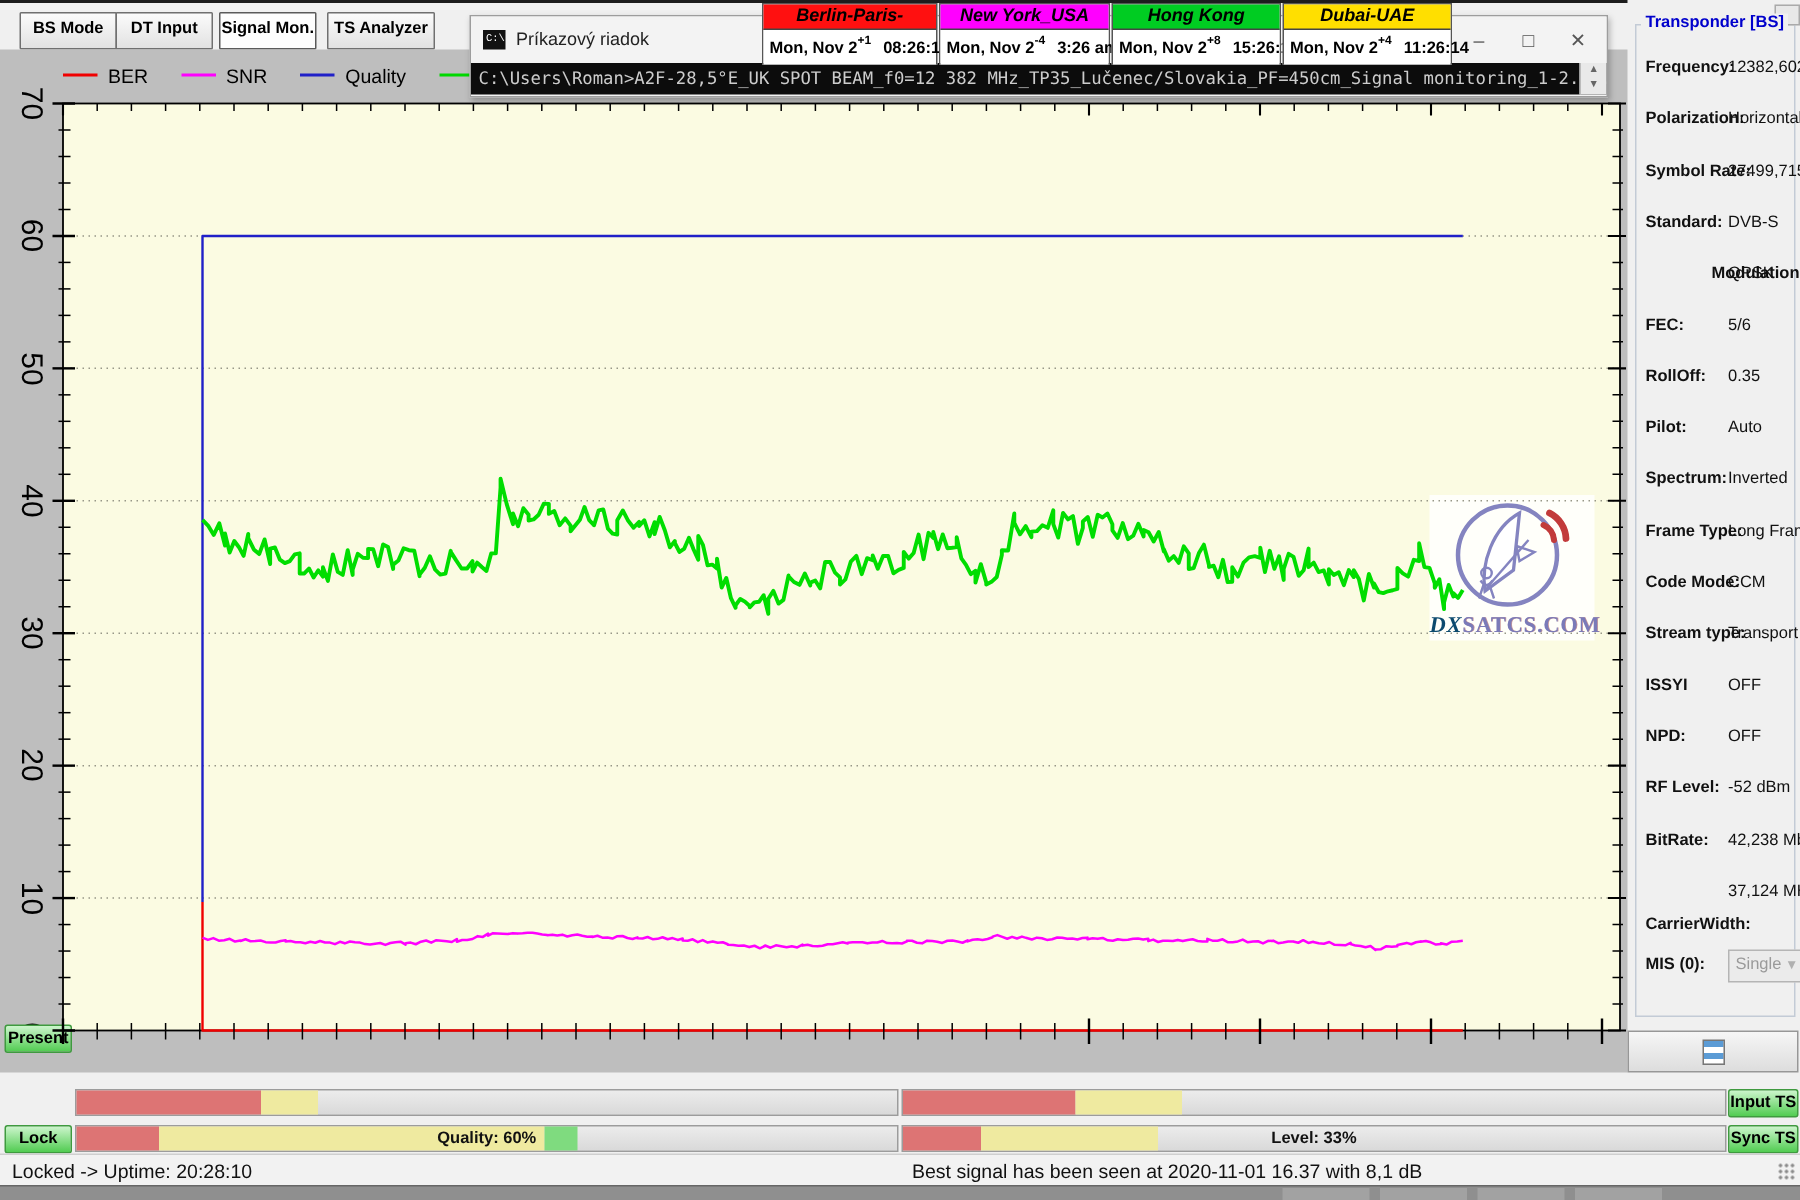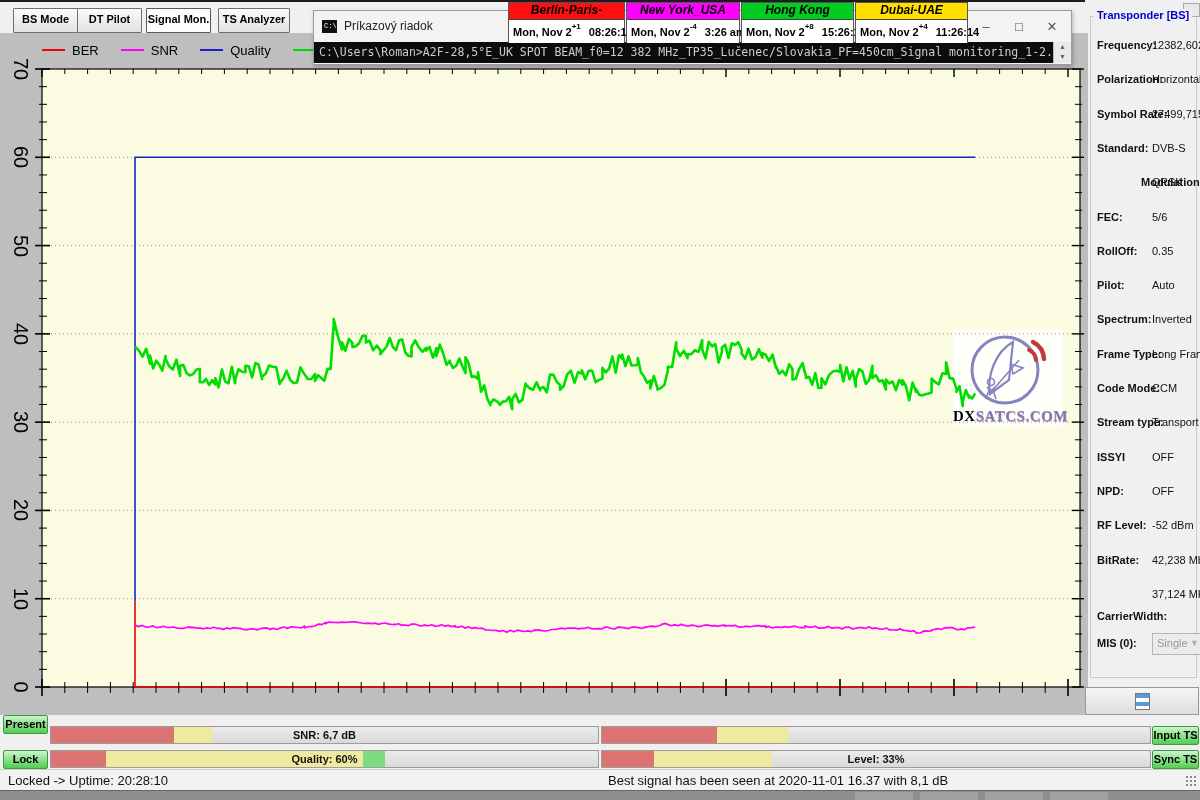--- a/index.html
+++ b/index.html
@@ -106,7 +106,7 @@
 
 <div id="topbar" class="abs">
     <div class="mode-btn" style="left: 13px; width: 63px;">BS Mode</div>
-    <div class="mode-btn" style="left: 77px; width: 63px;">DT Pilot</div>
+    <div class="mode-btn" style="left: 77px; width: 63px;">DT Input</div>
     <div class="mode-btn active" style="left: 146px; width: 63px;">Signal Mon.</div>
     <div class="mode-btn" style="left: 218px; width: 70px;">TS Analyzer (OK)</div>
   </div>

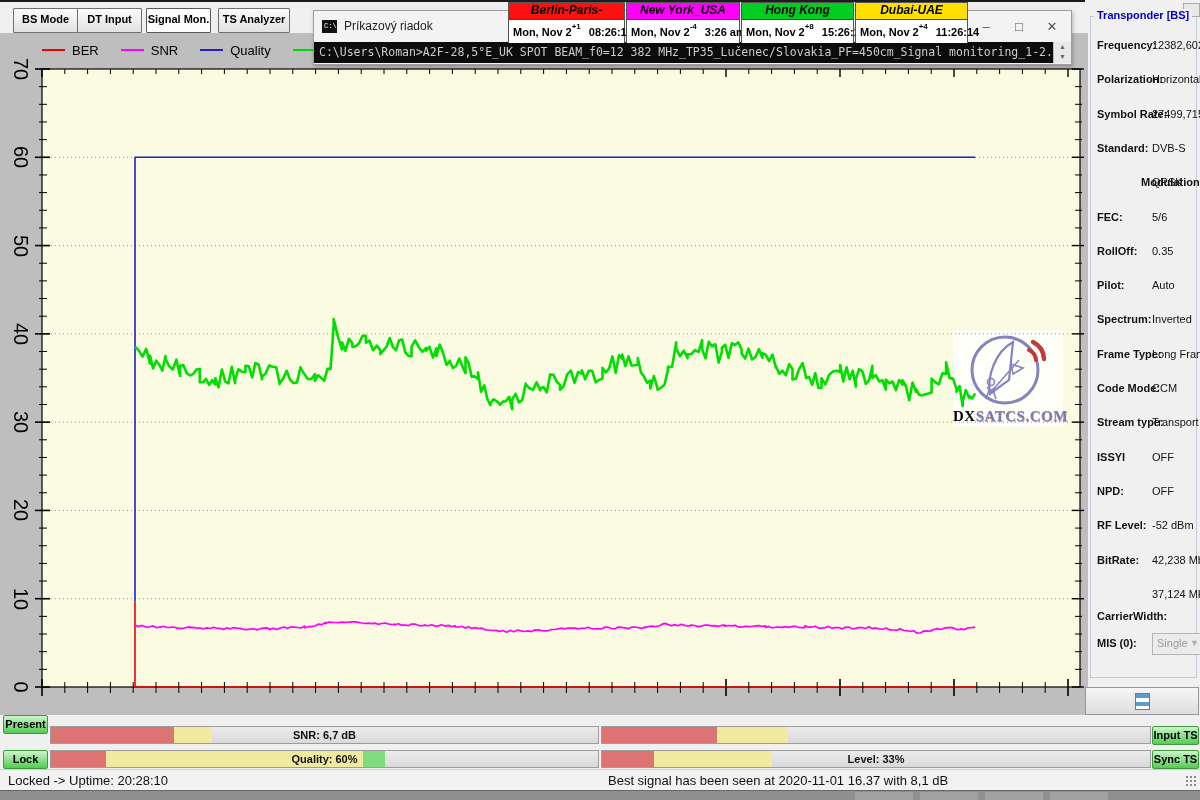--- a/index.html
+++ b/index.html
@@ -19,7 +19,7 @@
   .mode-btn.active{background:#fdfdfd;border-color:#5a5a5a;}
 
   
-  #chart{left:0;top:33px;width:1085px;height:682px;background:#bebebe;padding-left:24px;}
+  #chart{left:0;top:33px;width:1085px;height:682px;background:#bebebe;}
   #plot{left:42px;top:36px;width:1038px;height:618px;background:#fbfbe2;position:absolute;}
   #legend{position:absolute;left:42px;top:8px;height:18px;display:flex;align-items:center;}
   .lg-dash{display:inline-block;width:23px;height:2px;margin-right:7px;}

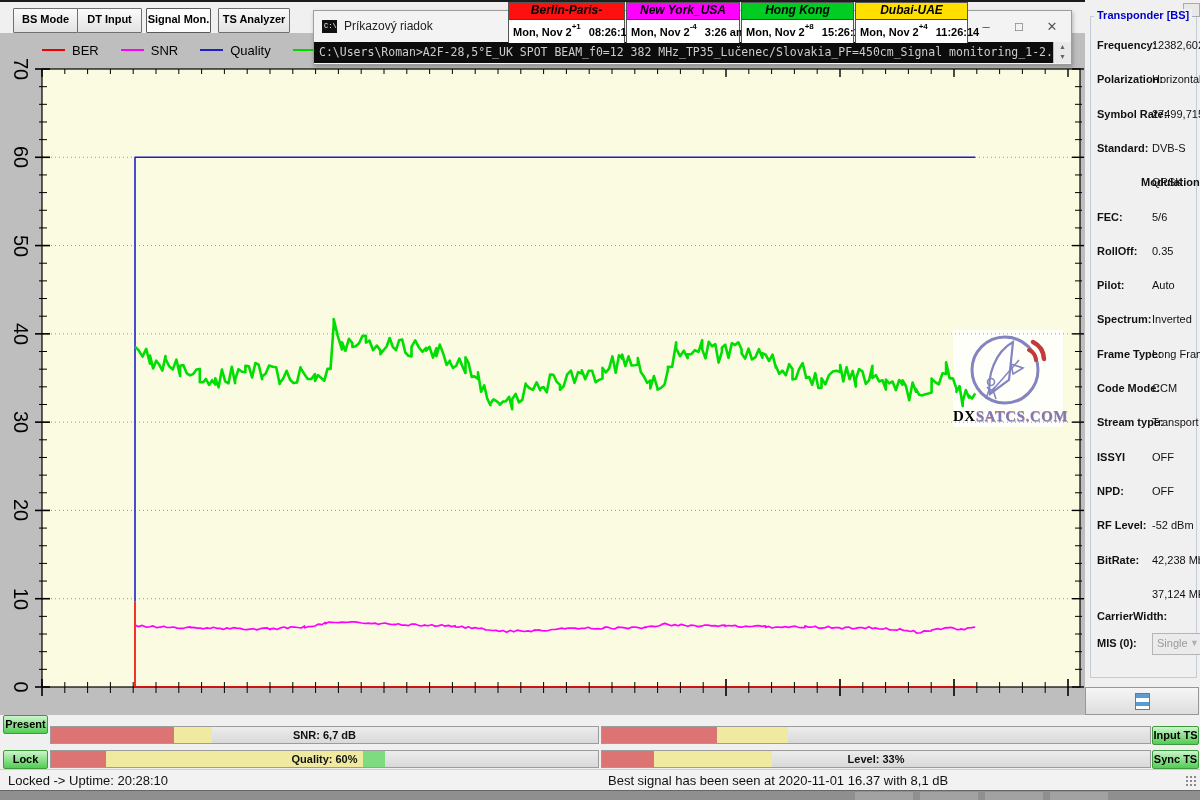--- a/index.html
+++ b/index.html
@@ -31,7 +31,7 @@
         background:rgba(255,255,255,0.82);text-align:center;}
   #logo-text{font-family:"Liberation Serif",serif;font-size:15px;font-weight:bold;
         letter-spacing:0.5px;margin-top:-4px;}
-  #logo-text .dx{color:#000000;}
+  #logo-text .dx{color:#0c4a6e;font-style:italic;}
   #logo-text .rest{color:#7a7ab8;text-shadow:0.5px 0.5px 0 #c99;}
 
   

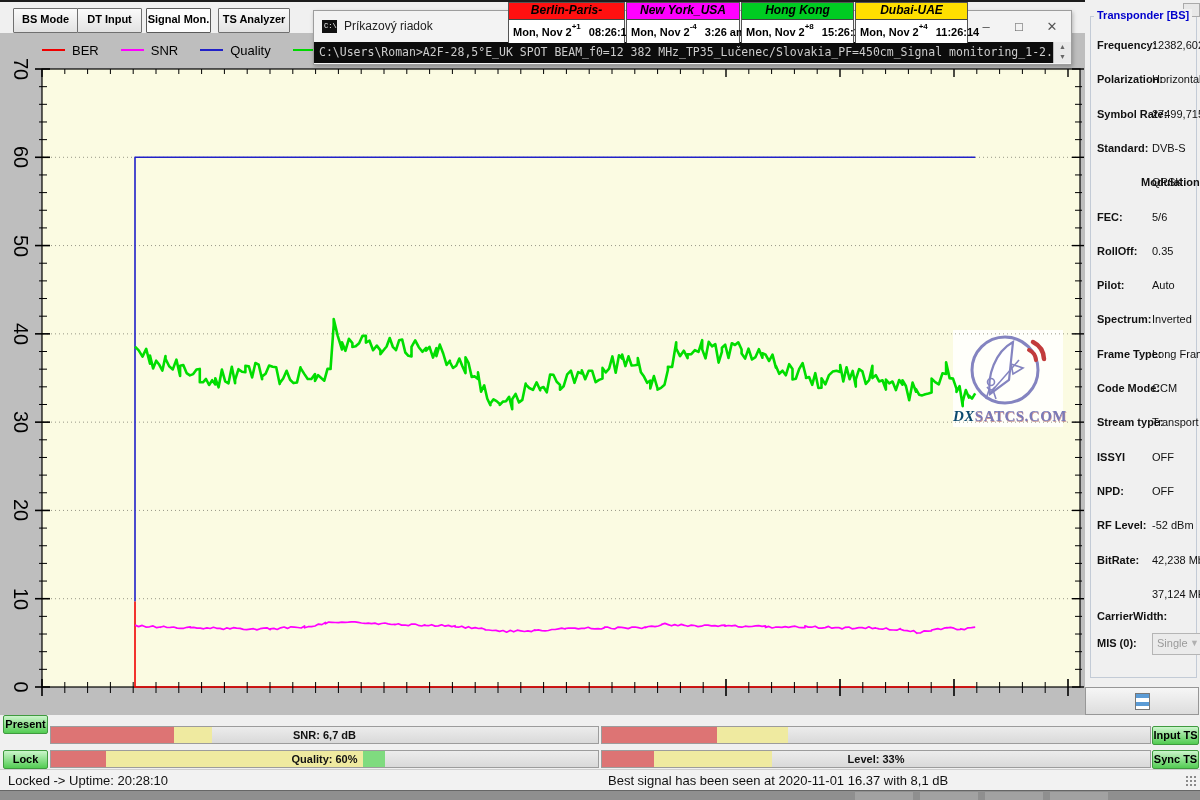--- a/index.html
+++ b/index.html
@@ -420,7 +420,7 @@
 </div>
 
 <div id="bars" class="abs" style="left:0;top:0;">
-    <div class="sig-btn" style="left: 3px; top: 683px; width: 43px; margin-top: 32px;">Present</div>
+    <div class="sig-btn" style="left: 3px; top: 683px; width: 43px;">Present</div>
     <div class="sig-bar" style="left: 50px; top: 726px; width: 547px;">
       <div class="seg" style="left: 0%; width: 22.5%; background: rgb(221, 116, 116);"></div>
       <div class="seg" style="left: 22.5%; width: 7%; background: rgb(239, 234, 160);"></div>

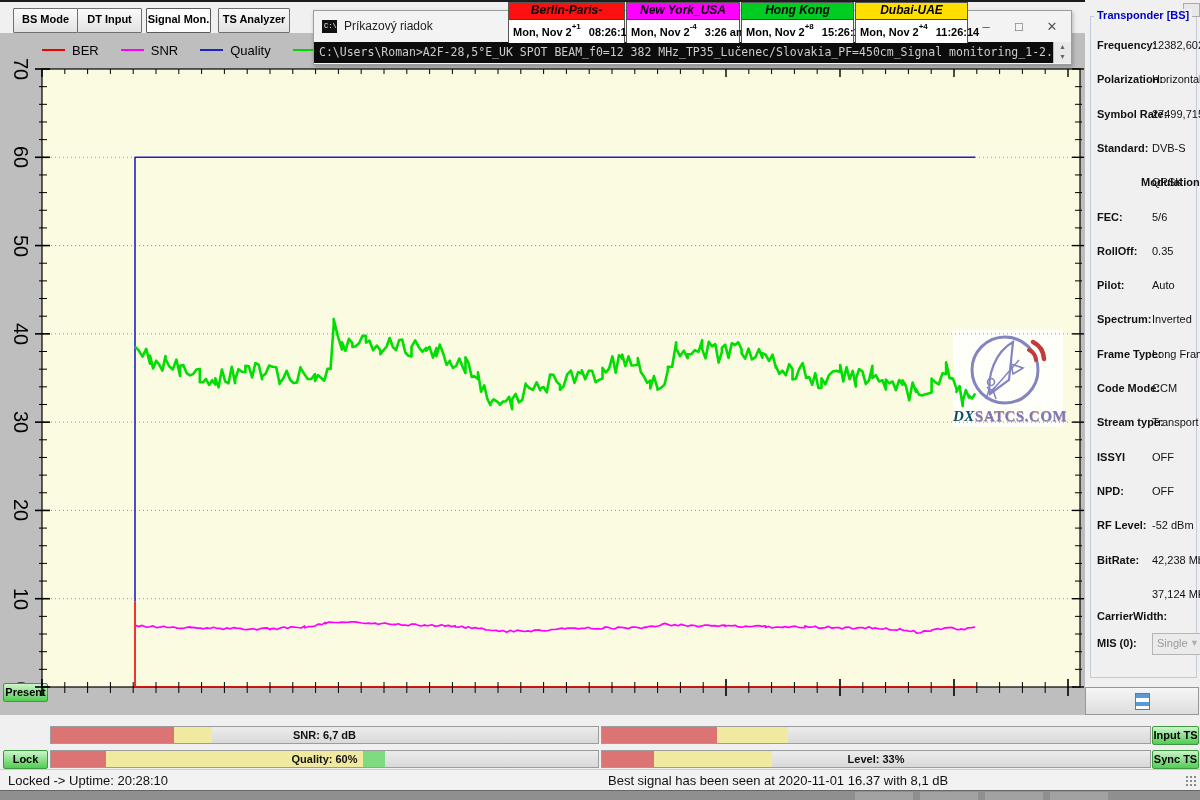--- a/index.html
+++ b/index.html
@@ -424,7 +424,6 @@
     <div class="sig-bar" style="left: 50px; top: 726px; width: 547px;">
       <div class="seg" style="left: 0%; width: 22.5%; background: rgb(221, 116, 116);"></div>
       <div class="seg" style="left: 22.5%; width: 7%; background: rgb(239, 234, 160);"></div>
-      <div class="bar-label">SNR: 6,7 dB</div>
     </div>
     <div class="sig-bar" style="left: 601px; top: 726px; width: 548px;">
       <div class="seg" style="left: 0%; width: 21%; background: rgb(221, 116, 116);"></div>

